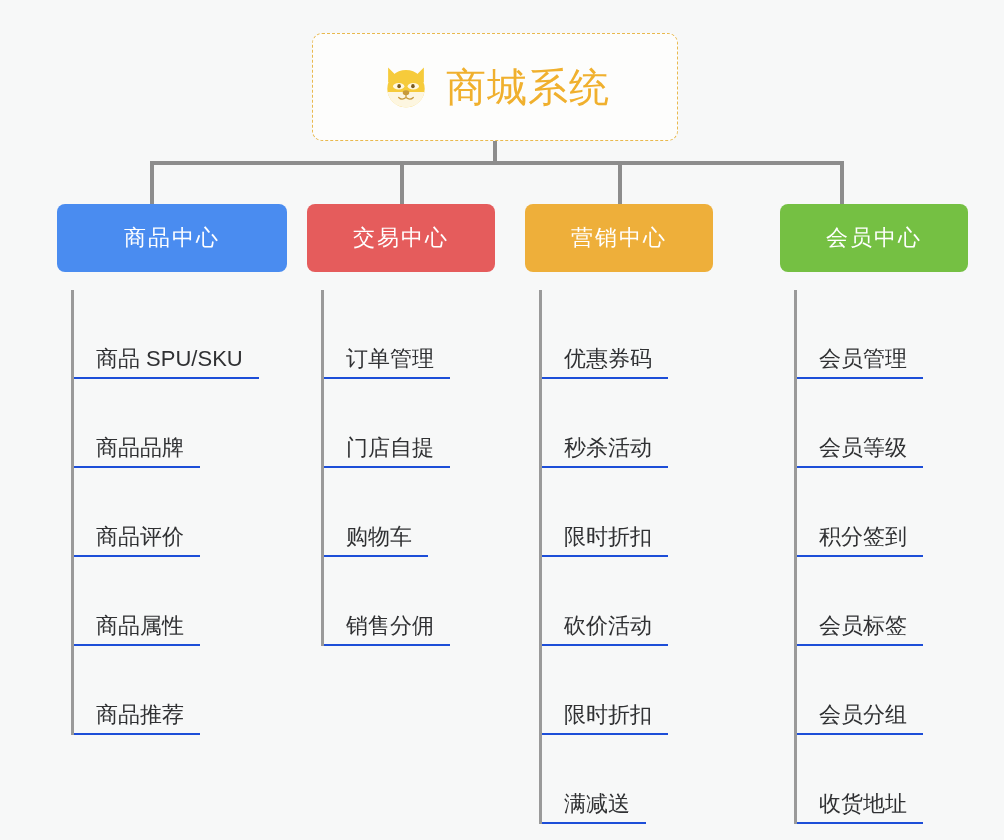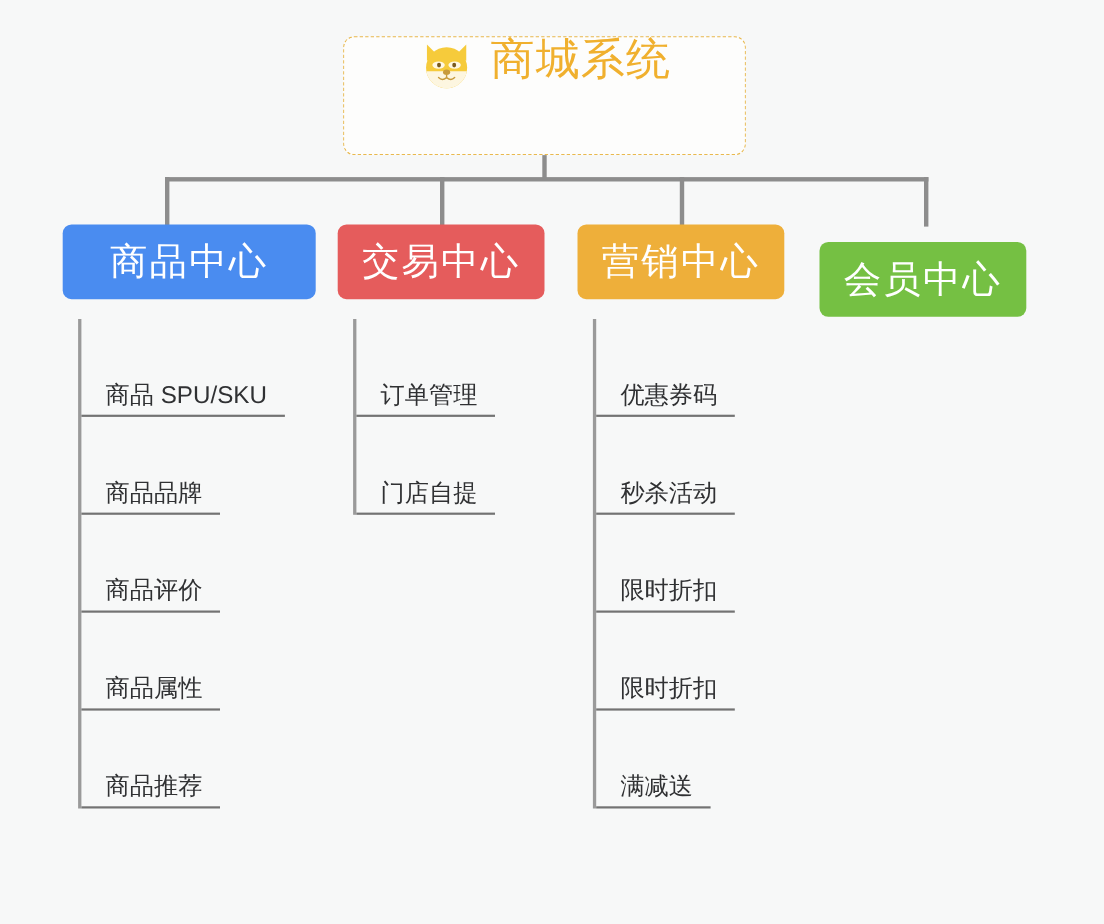--- a/index.html
+++ b/index.html
@@ -33,6 +33,7 @@
     border: 1px dashed #e9b94e;
     border-radius: 10px;
     display: flex;
+    align-items: center;
     justify-content: center;
     gap: 14px;
   }

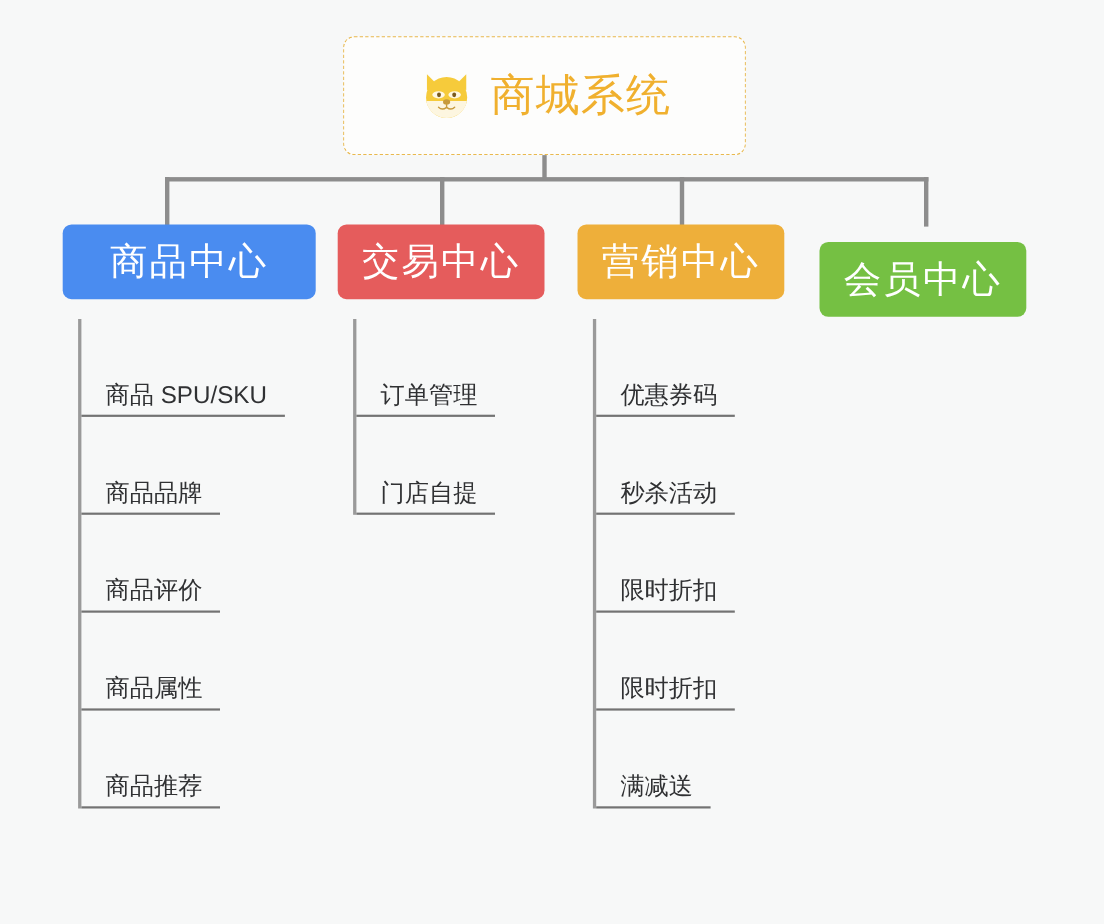--- a/index.html
+++ b/index.html
@@ -72,7 +72,7 @@
     align-items: center;
     justify-content: center;
     color: #ffffff;
-    font-size: 34px;
+    font-size: 22px;
     letter-spacing: 2px;
     white-space: nowrap;
   }

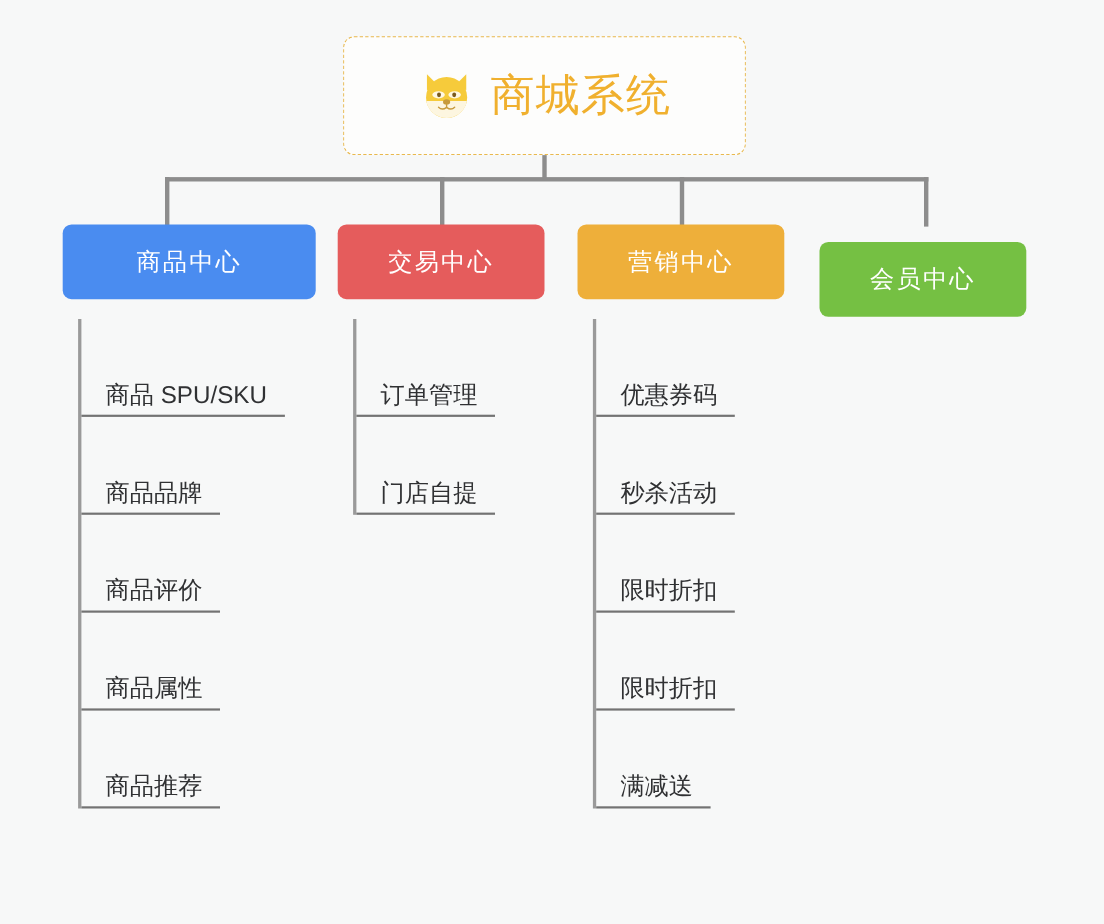--- a/index.html
+++ b/index.html
@@ -107,7 +107,7 @@
   .branch-1 { left: 57px;  width: 230px; }
   .branch-2 { left: 307px; width: 188px; text-align: right; }
   .branch-3 { left: 525px; width: 188px; }
-  .branch-4 { left: 745px; width: 188px; margin-top: 16px; }
+  .branch-4 { left: 780px; width: 188px; }
 </style>
 </head>
 <body style="background: rgb(247, 248, 248);">

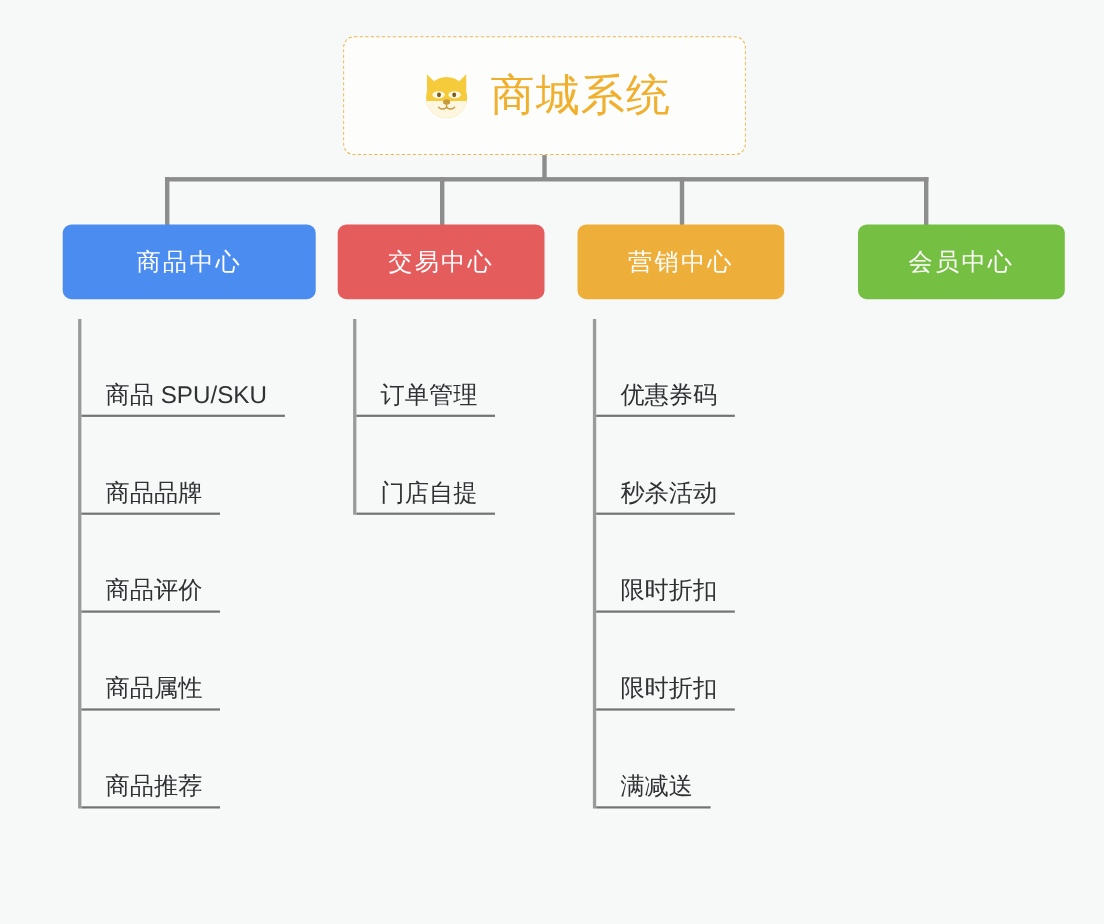--- a/index.html
+++ b/index.html
@@ -98,7 +98,7 @@
     color: #303133;
     line-height: 1.1;
     padding: 0 16px 6px 22px;
-    border-bottom: 2px solid #737373;
+    border-bottom: 2px solid #1d4ed8;
     white-space: nowrap;
     margin-left: -14px;
   }

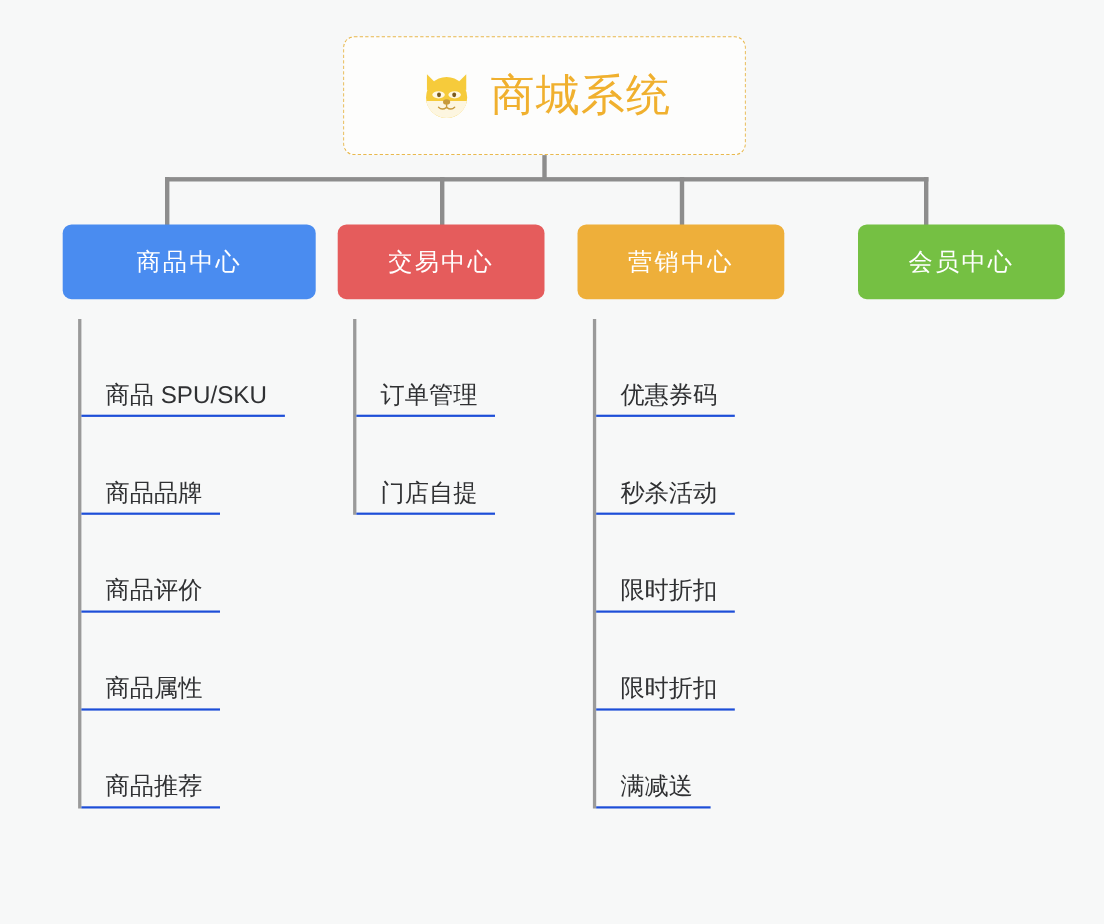--- a/index.html
+++ b/index.html
@@ -203,6 +203,26 @@
     <div class="branch-header" style="background-color: rgb(117, 192, 67);">
       <span>会员中心</span>
     </div>
+    <div class="leaves">
+      <div class="leaf">
+        <span class="leaf-label">会员管理</span>
+      </div>
+      <div class="leaf">
+        <span class="leaf-label">会员等级</span>
+      </div>
+      <div class="leaf">
+        <span class="leaf-label">积分签到</span>
+      </div>
+      <div class="leaf">
+        <span class="leaf-label">会员标签</span>
+      </div>
+      <div class="leaf">
+        <span class="leaf-label">会员分组</span>
+      </div>
+      <div class="leaf">
+        <span class="leaf-label">收货地址</span>
+      </div>
+    </div>
   </div>
 
 </div>

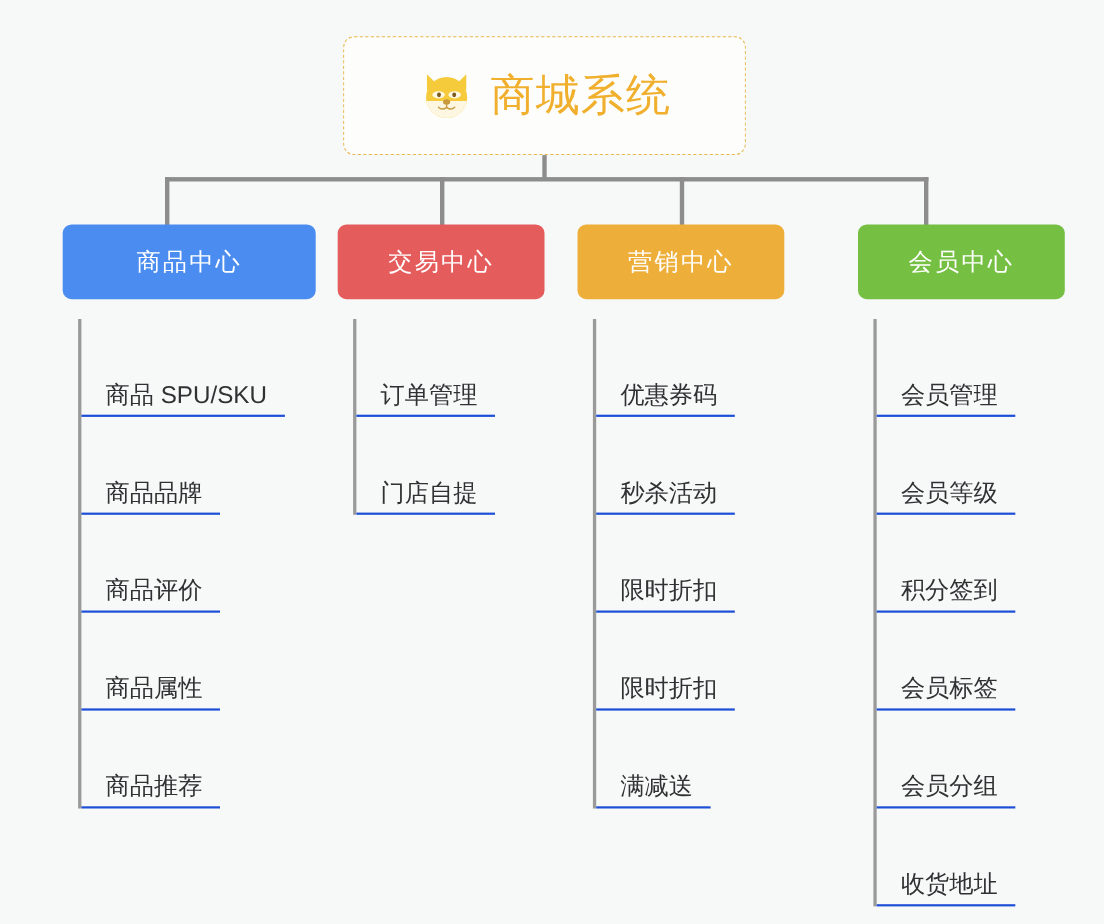--- a/index.html
+++ b/index.html
@@ -173,6 +173,9 @@
       <div class="leaf">
         <span class="leaf-label">门店自提</span>
       </div>
+      <div class="leaf">
+        <span class="leaf-label">购物车</span>
+      </div>
     </div>
   </div>
 

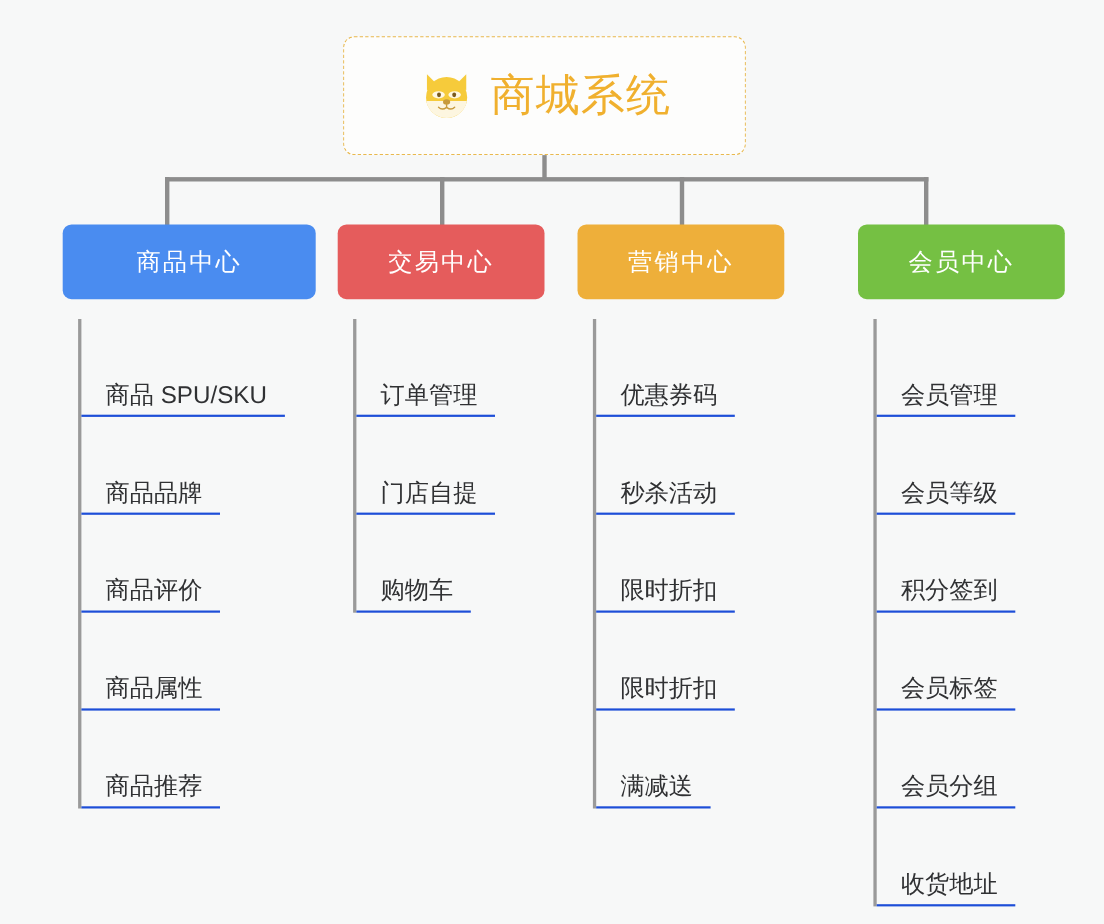--- a/index.html
+++ b/index.html
@@ -176,6 +176,9 @@
       <div class="leaf">
         <span class="leaf-label">购物车</span>
       </div>
+      <div class="leaf">
+        <span class="leaf-label">销售分佣</span>
+      </div>
     </div>
   </div>
 

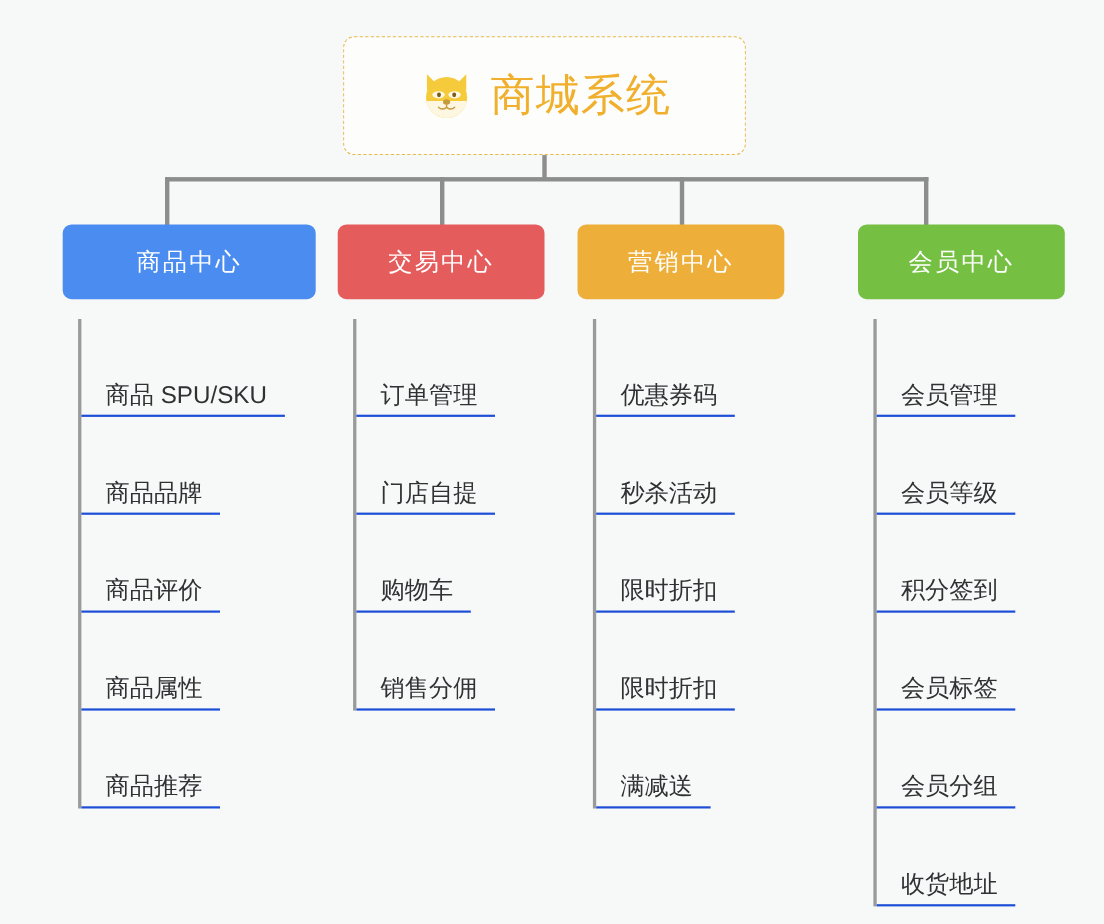--- a/index.html
+++ b/index.html
@@ -197,6 +197,9 @@
         <span class="leaf-label">限时折扣</span>
       </div>
       <div class="leaf">
+        <span class="leaf-label">砍价活动</span>
+      </div>
+      <div class="leaf">
         <span class="leaf-label">限时折扣</span>
       </div>
       <div class="leaf">

